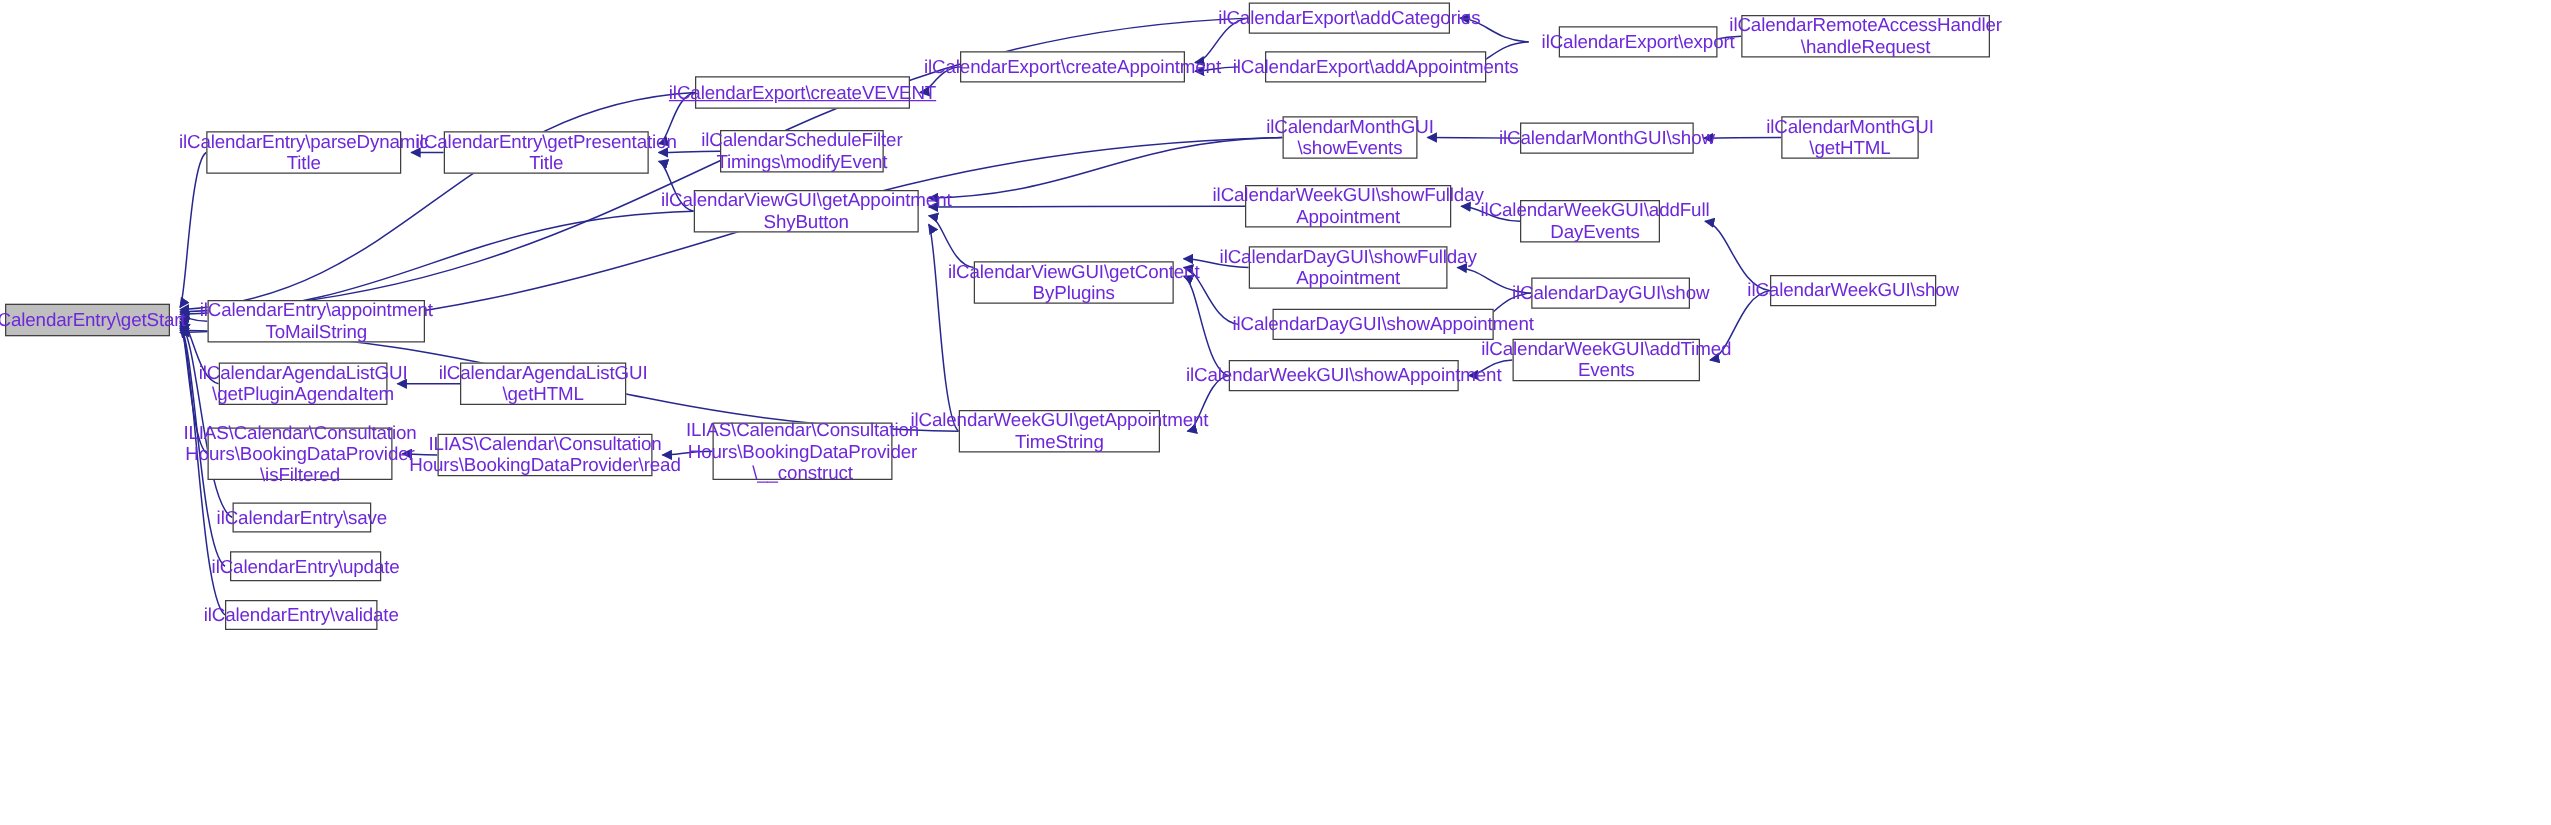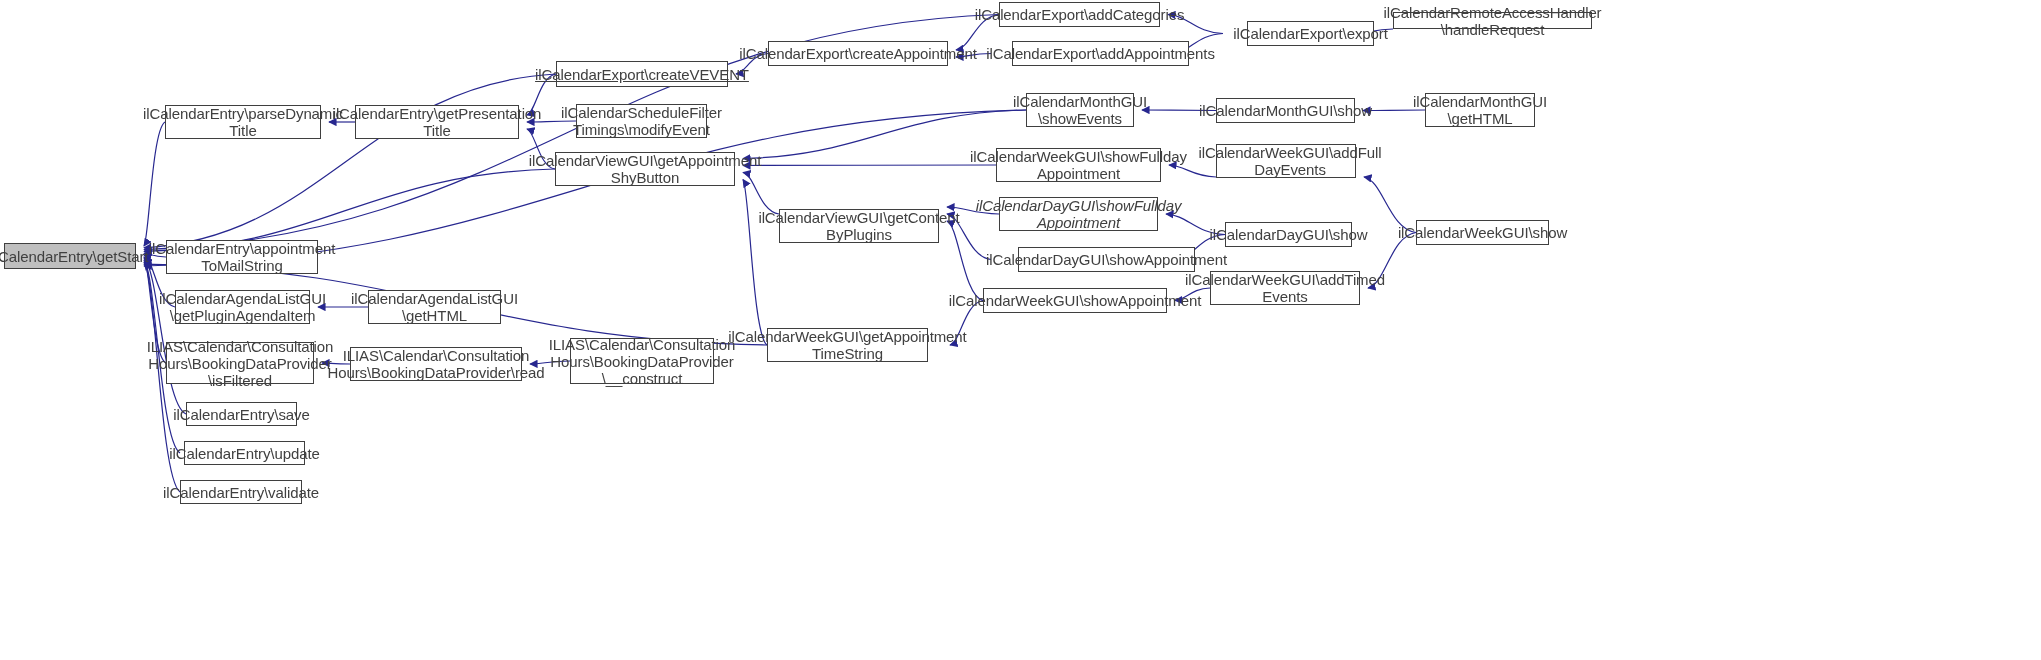--- a/index.html
+++ b/index.html
@@ -27,7 +27,7 @@
     box-sizing: border-box;
     border: 1px solid #3f3f3f;
     background: #ffffff;
-    color: #404040;
+    color: #6d28d9;
     display: flex;
     align-items: center;
     justify-content: center;

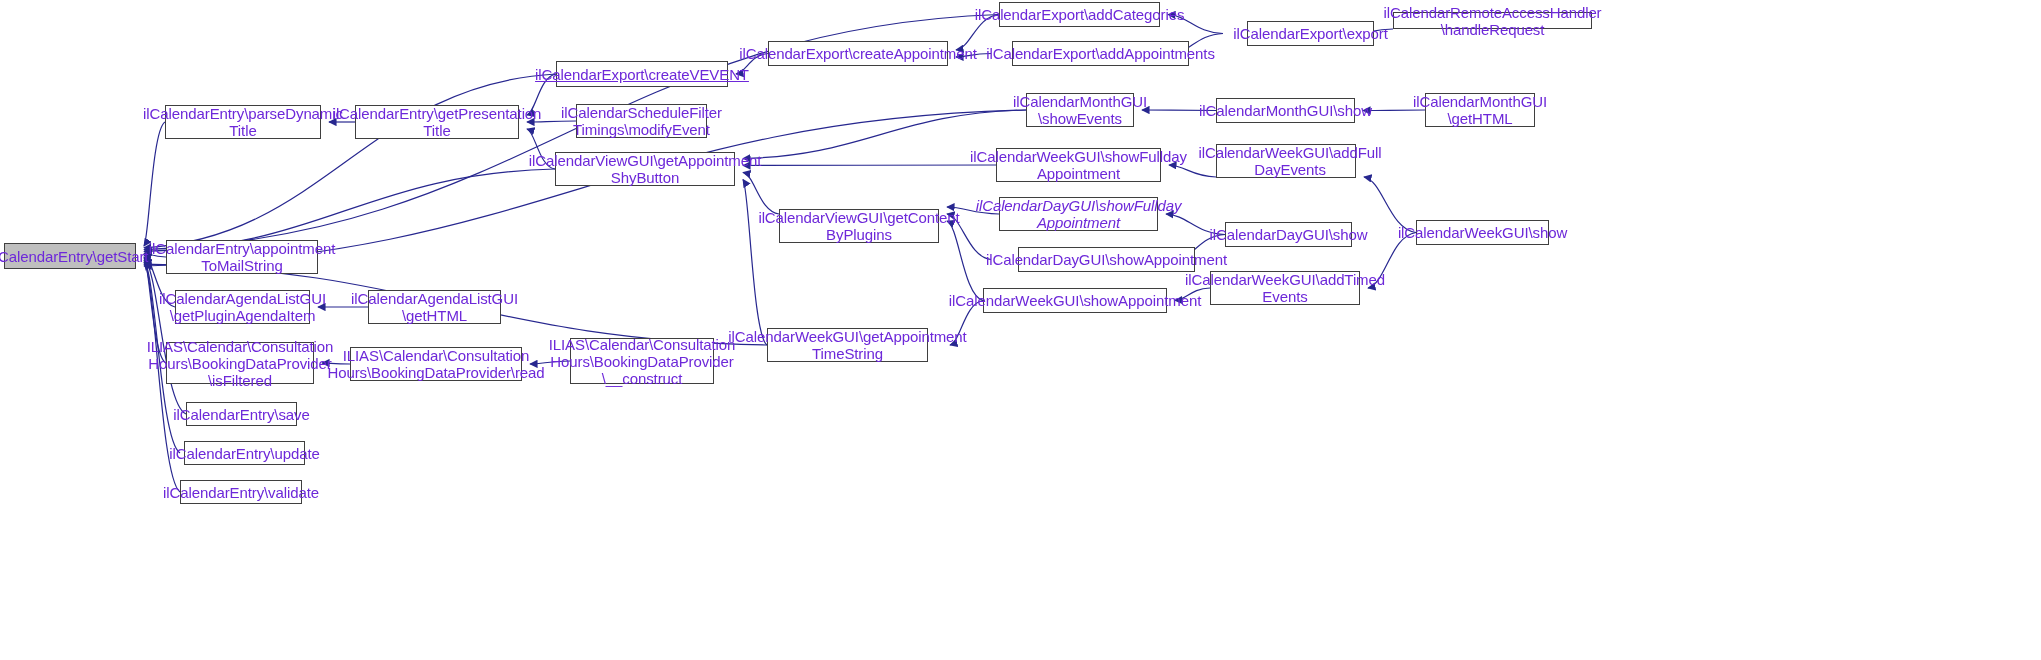--- a/index.html
+++ b/index.html
@@ -112,7 +112,7 @@
       <div class="node" style="left: 999px; top: 2px; width: 161px; height: 25px;">ilCalendarExport\addCategories</div>
       <div class="node" style="left: 1012px; top: 41px; width: 177px; height: 25px;">ilCalendarExport\addAppointments</div>
       <div class="node" style="left: 1223px; top: 21px; width: 127px; height: 25px; margin-left: 24px;">ilCalendarExport\export</div>
-      <div class="node" style="left: 1393px; top: 12px; width: 199px; height: 17px;">ilCalendarRemoteAccessHandler
+      <div class="node" style="left: 1393px; top: 12px; width: 199px; height: 34px;">ilCalendarRemoteAccessHandler
 \handleRequest</div>
       <div class="node" style="left: 1026px; top: 93px; width: 108px; height: 34px;">ilCalendarMonthGUI
 \showEvents</div>

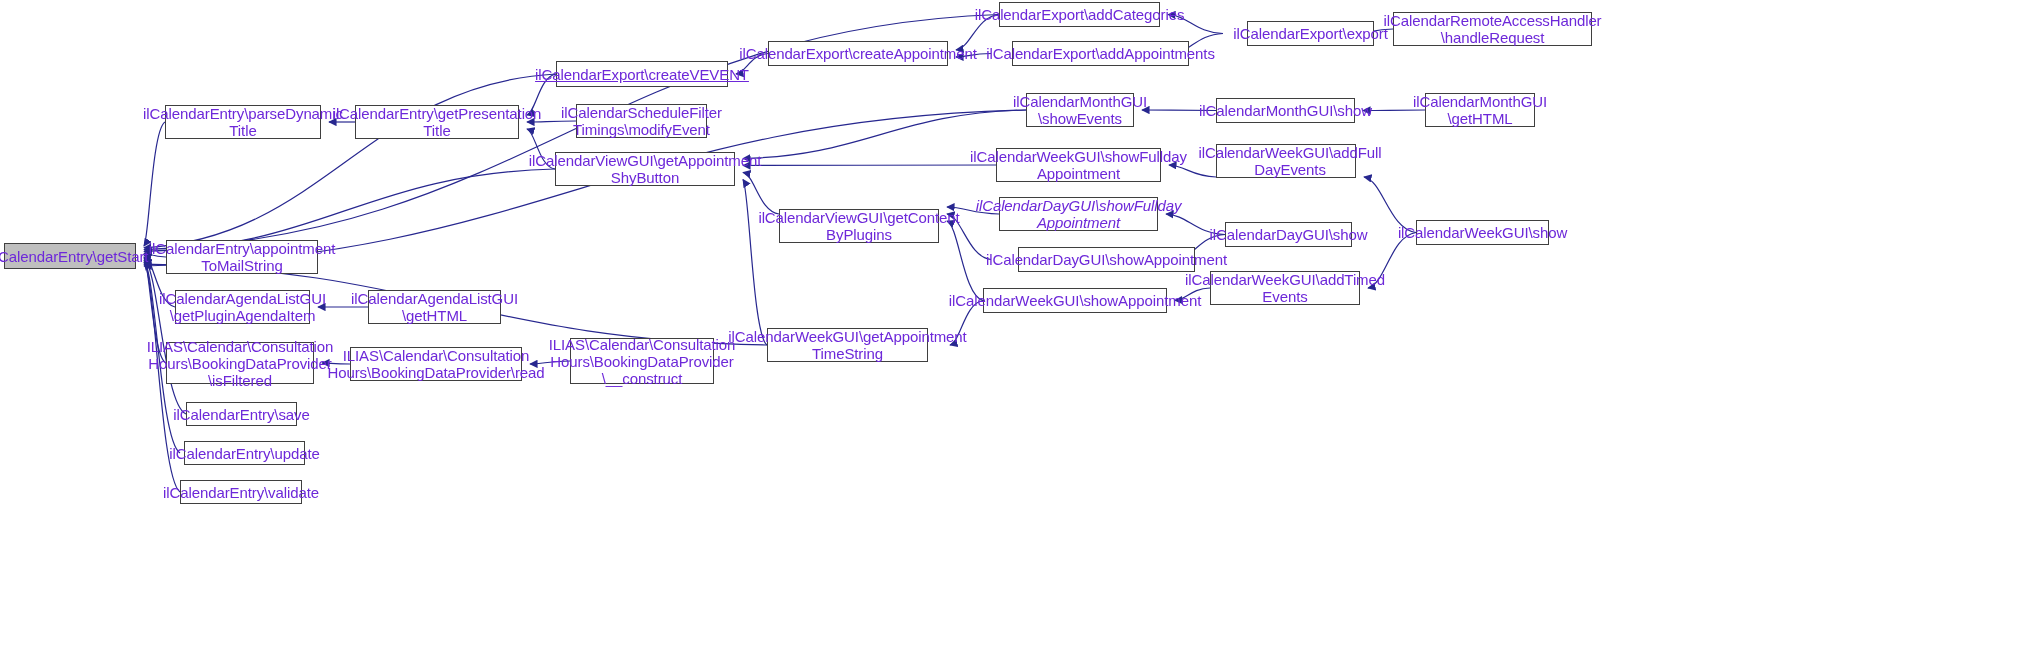--- a/index.html
+++ b/index.html
@@ -121,7 +121,7 @@
 \getHTML</div>
       <div class="node" style="left: 996px; top: 148px; width: 165px; height: 34px;">ilCalendarWeekGUI\showFullday
 Appointment</div>
-      <div class="node" style="left: 1216px; top: 144px; width: 140px; height: 34px; padding-left: 12px;">ilCalendarWeekGUI\addFull
+      <div class="node" style="left: 1216px; top: 160px; width: 112px; height: 34px; padding-left: 12px;">ilCalendarWeekGUI\addFull
 DayEvents</div>
       <div class="node" style="left: 779px; top: 209px; width: 160px; height: 34px;">ilCalendarViewGUI\getContent
 ByPlugins</div>

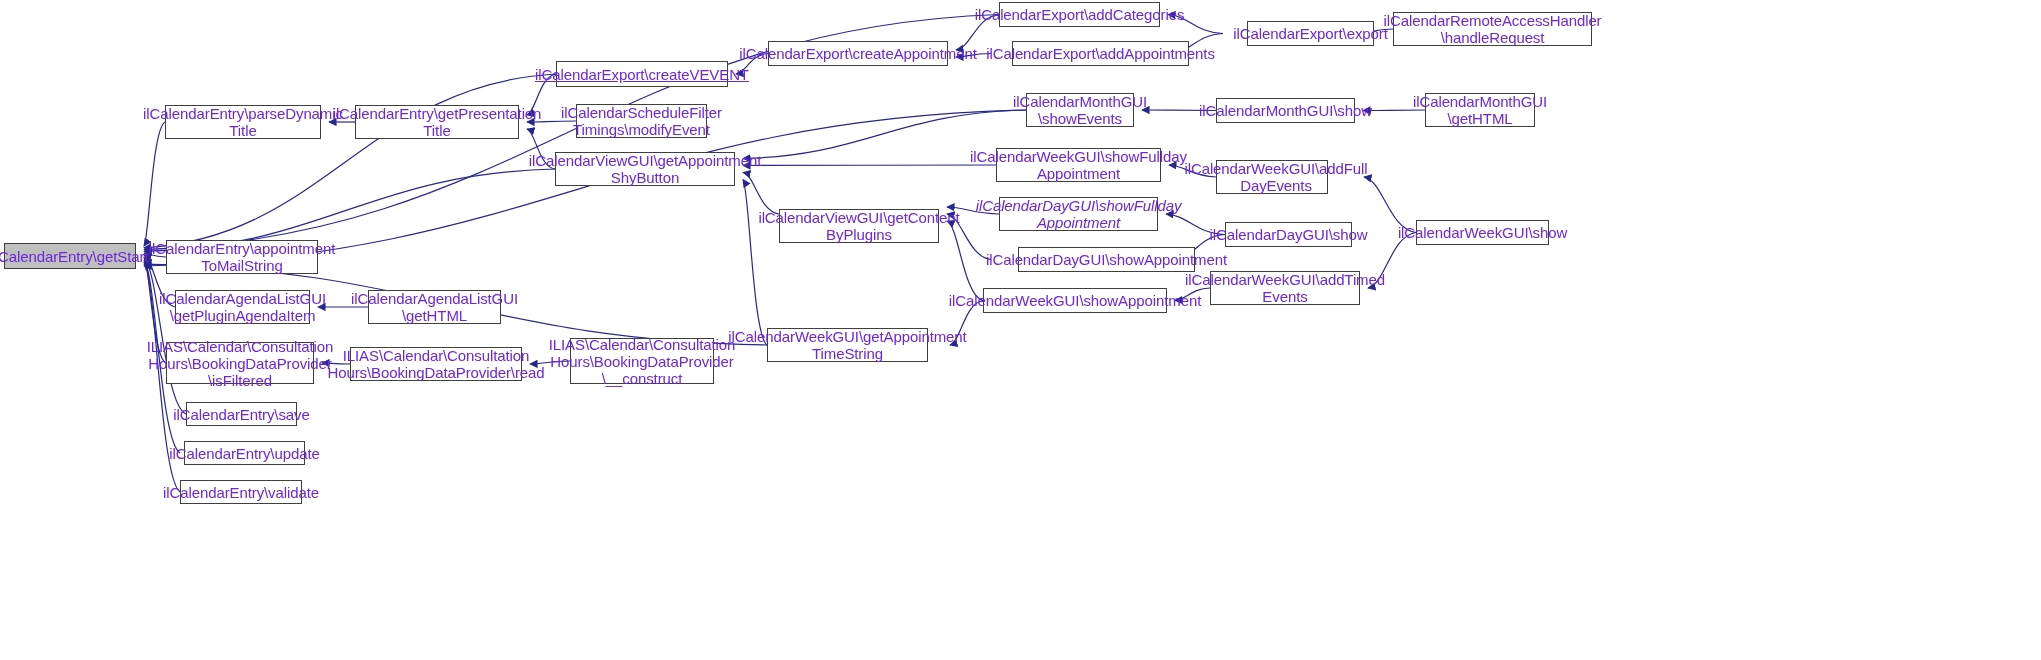--- a/index.html
+++ b/index.html
@@ -125,7 +125,7 @@
 DayEvents</div>
       <div class="node" style="left: 779px; top: 209px; width: 160px; height: 34px;">ilCalendarViewGUI\getContent
 ByPlugins</div>
-      <div class="node" style="left: 999px; top: 197px; width: 159px; height: 34px; font-style: italic;">ilCalendarDayGUI\showFullday
+      <div class="node" style="left: 999px; top: 197px; width: 159px; height: 34px;">ilCalendarDayGUI\showFullday
 Appointment</div>
       <div class="node" style="left: 1225px; top: 222px; width: 127px; height: 25px;">ilCalendarDayGUI\show</div>
       <div class="node" style="left: 1416px; top: 220px; width: 133px; height: 25px;">ilCalendarWeekGUI\show</div>

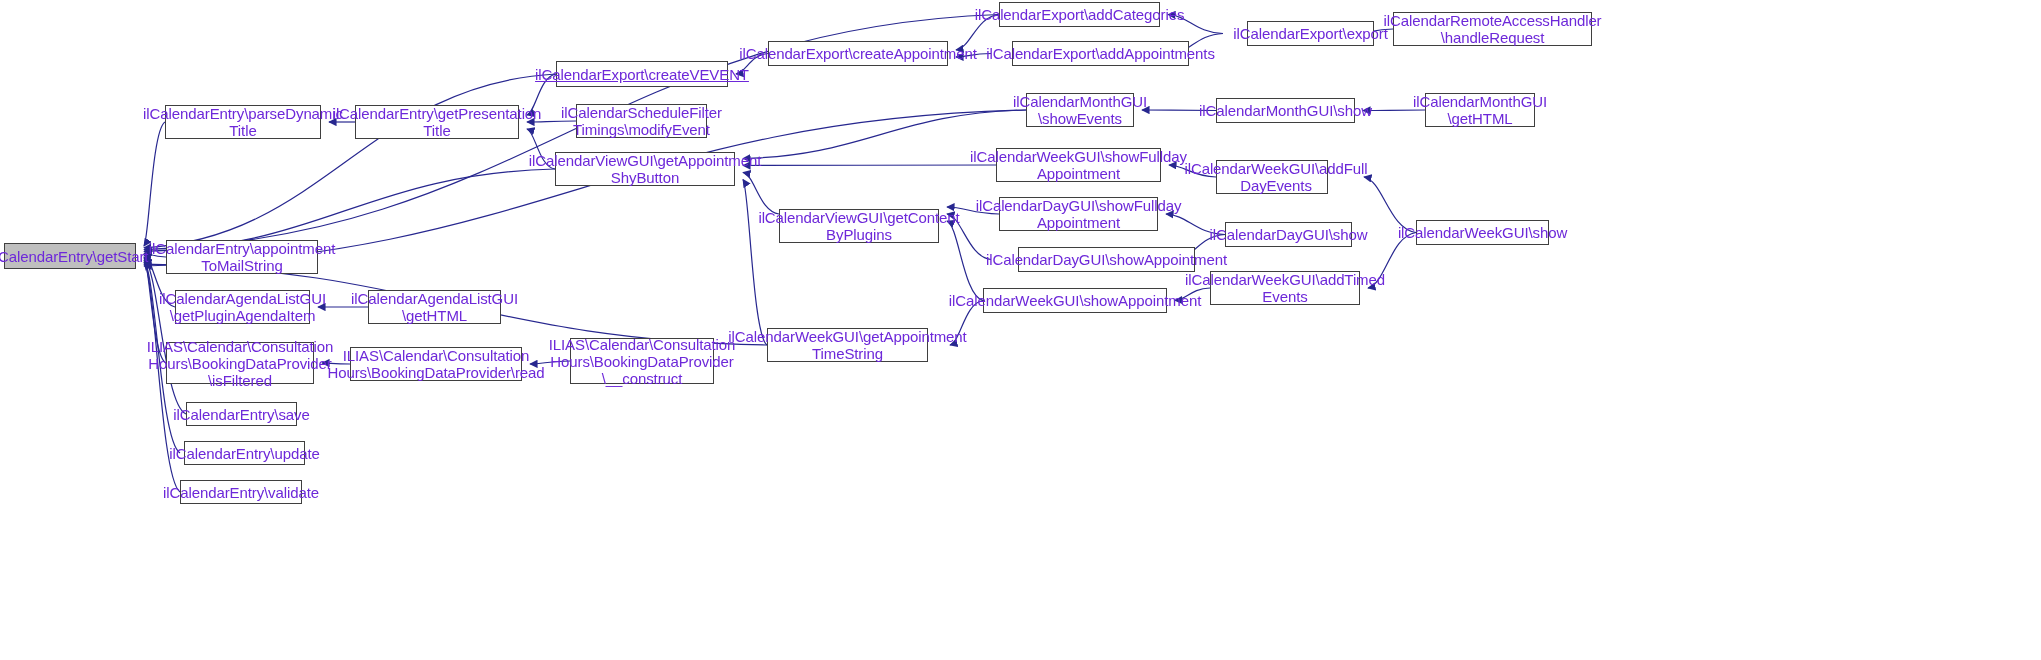--- a/index.html
+++ b/index.html
@@ -135,7 +135,7 @@
 Events</div>
       <div class="node" style="left: 767px; top: 328px; width: 161px; height: 34px;">ilCalendarWeekGUI\getAppointment
 TimeString</div>
-      <div class="node" style="left: 166px; top: 240px; width: 152px; height: 34px;">ilCalendarEntry\appointment
+      <div class="node" style="left: 166px; top: 240px; width: 174px; height: 34px;">ilCalendarEntry\appointment
 ToMailString</div>
       <div class="node" style="left: 175px; top: 290px; width: 135px; height: 34px;">ilCalendarAgendaListGUI
 \getPluginAgendaItem</div>

